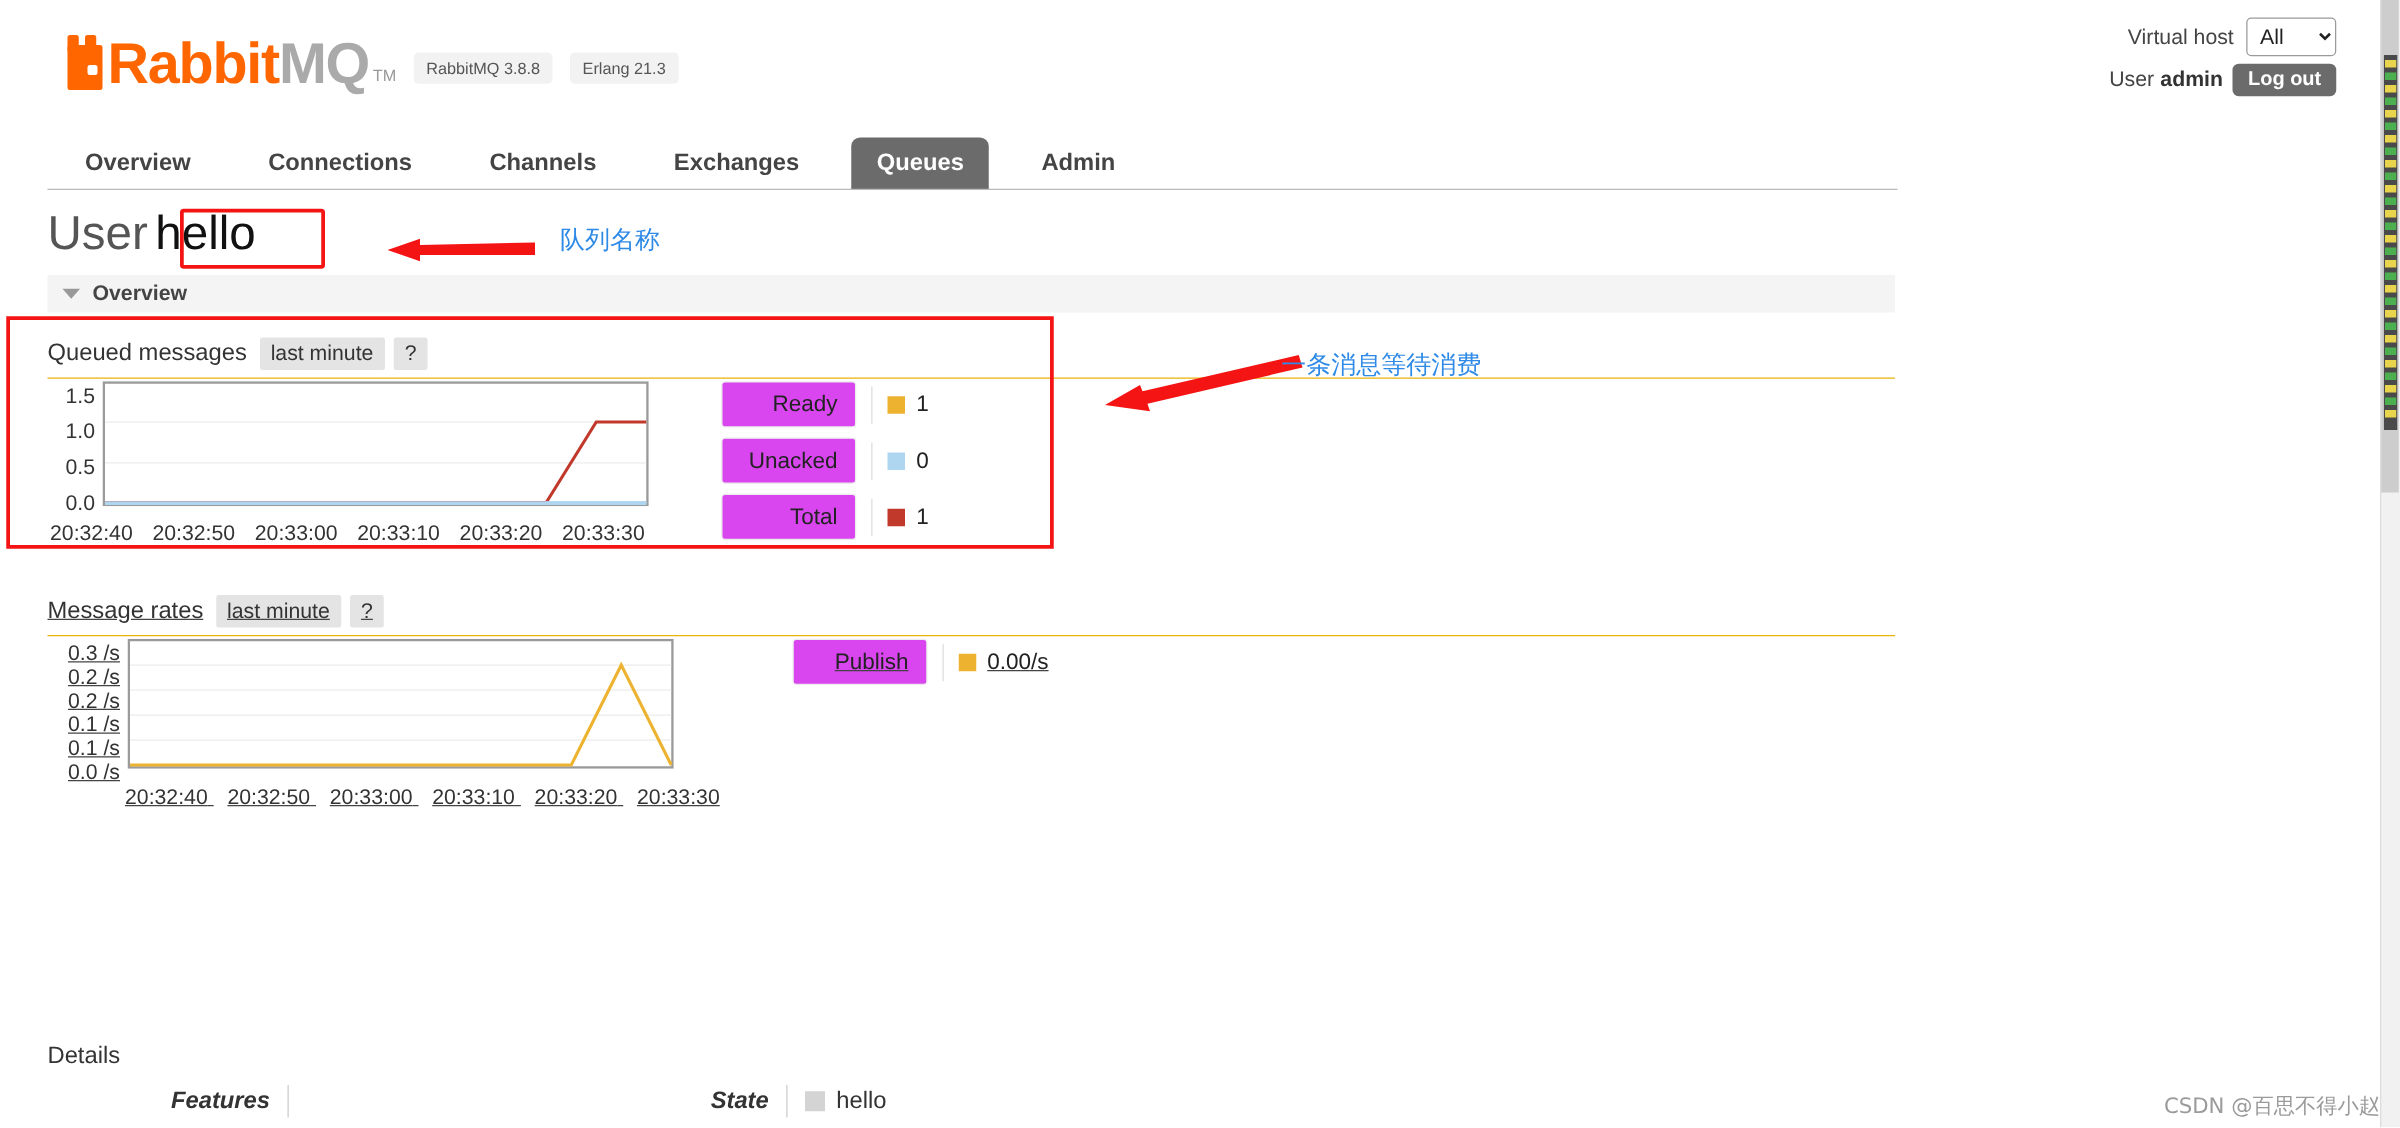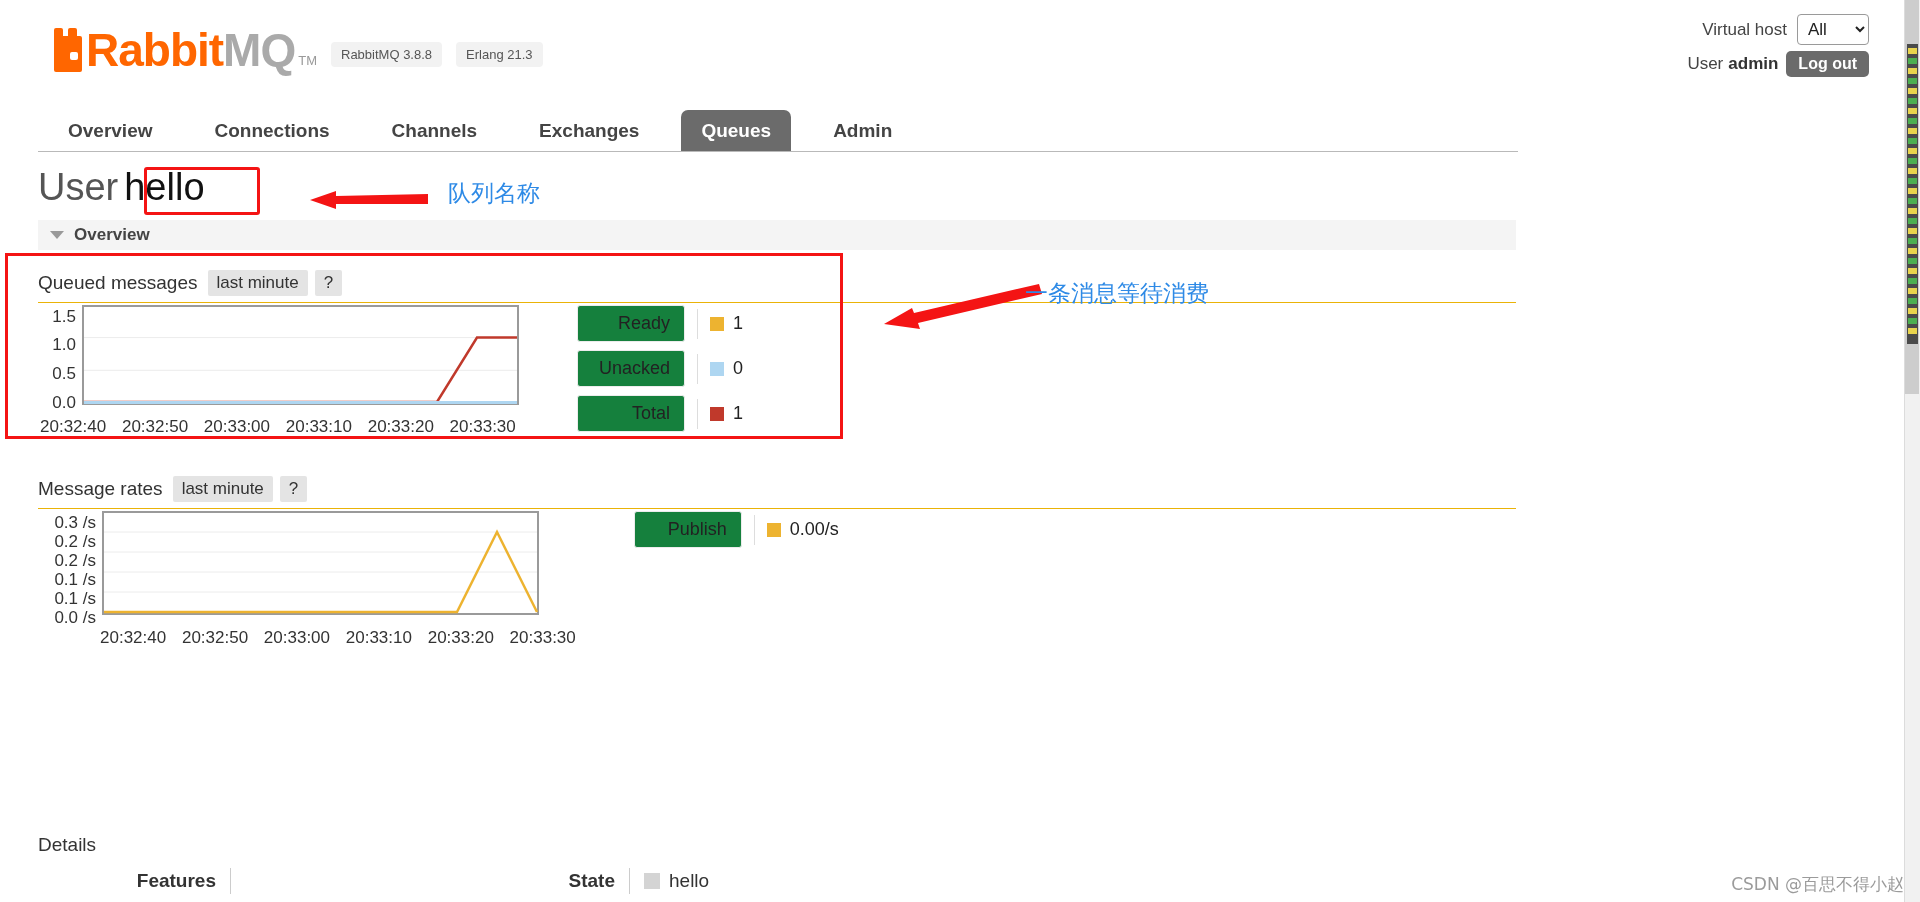--- a/index.html
+++ b/index.html
@@ -109,7 +109,7 @@
     border:3px solid #f41414; pointer-events:none;
   }
   .annot-cn {
-    position:absolute; color:#2e8ae6; font-size:23px; white-space:nowrap;
+    position:absolute; color:#2e8ae6; font-size:20px; white-space:nowrap;
     font-family:"DejaVu Sans", sans-serif;
   }
 

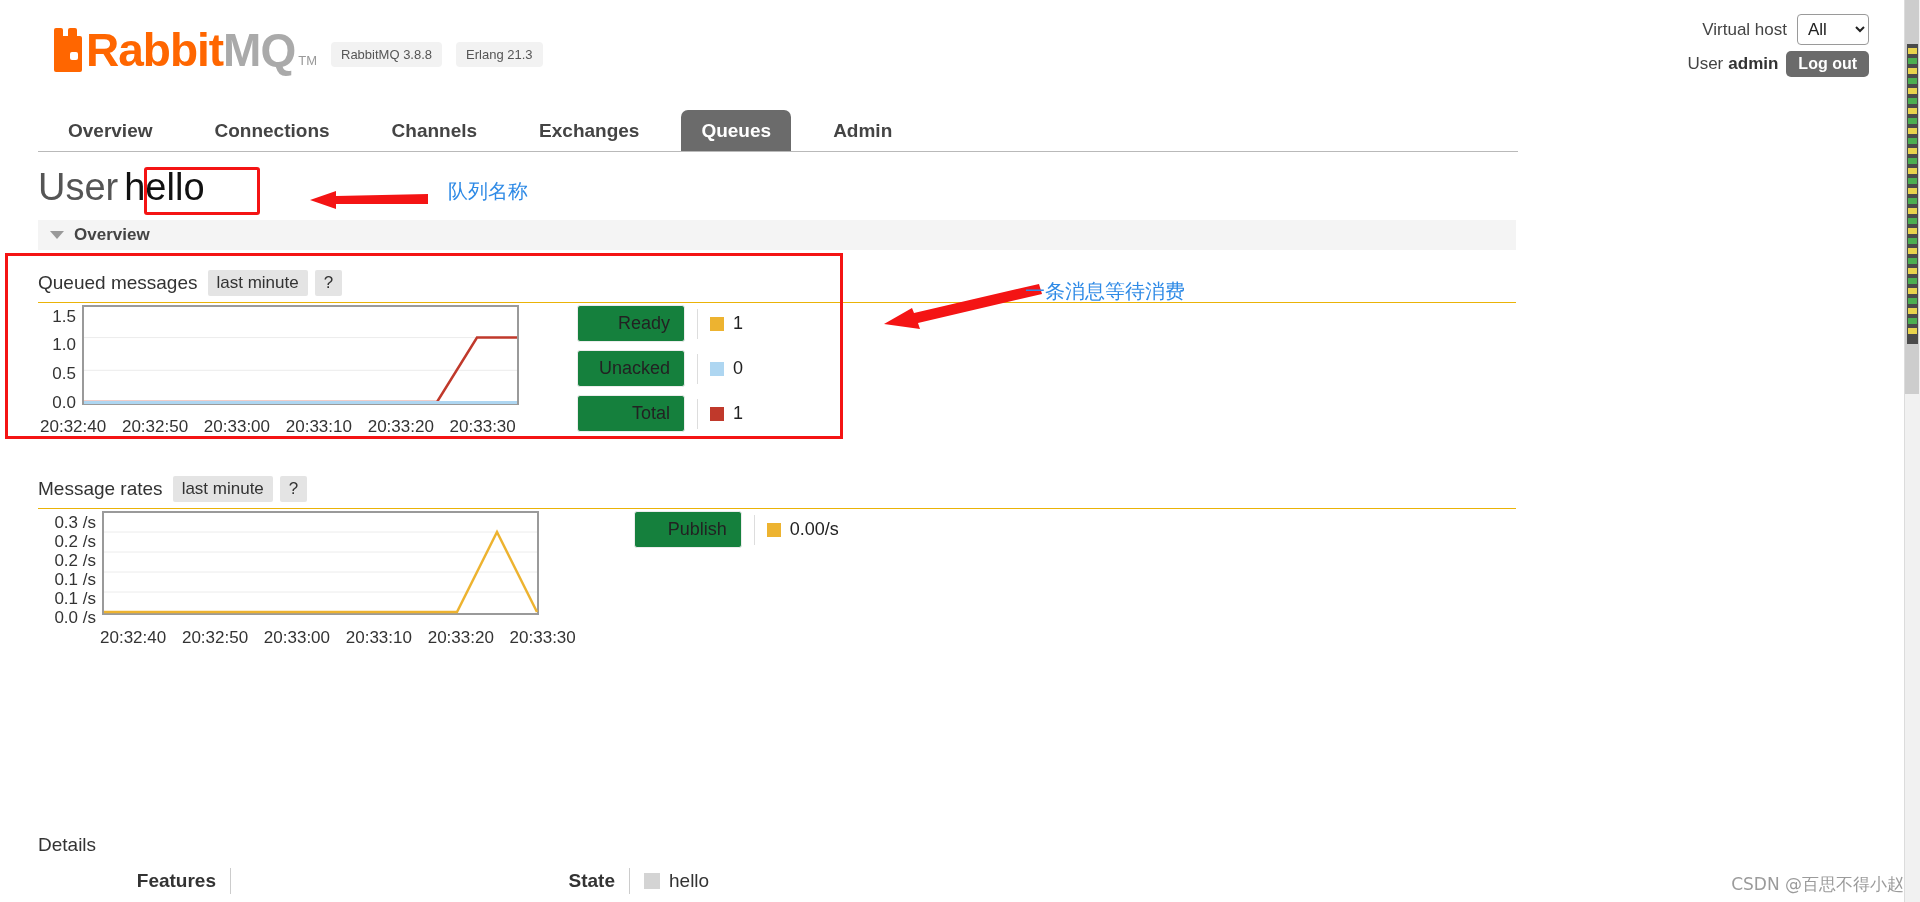--- a/index.html
+++ b/index.html
@@ -96,7 +96,7 @@
   .legend { margin-left:58px; }
   .legend-row { display:flex; align-items:center; margin-bottom:8px; }
   .legend-btn {
-    background:#15803d; border:1px solid #ececec; color:#222;
+    background:#d946ef; border:1px solid #ececec; color:#222;
     font-size:18px; padding:7px 14px; min-width:108px; text-align:right; border-radius:3px; cursor:pointer;
   }
   .legend-sep { width:1px; height:30px; background:#ddd; margin:0 12px; }

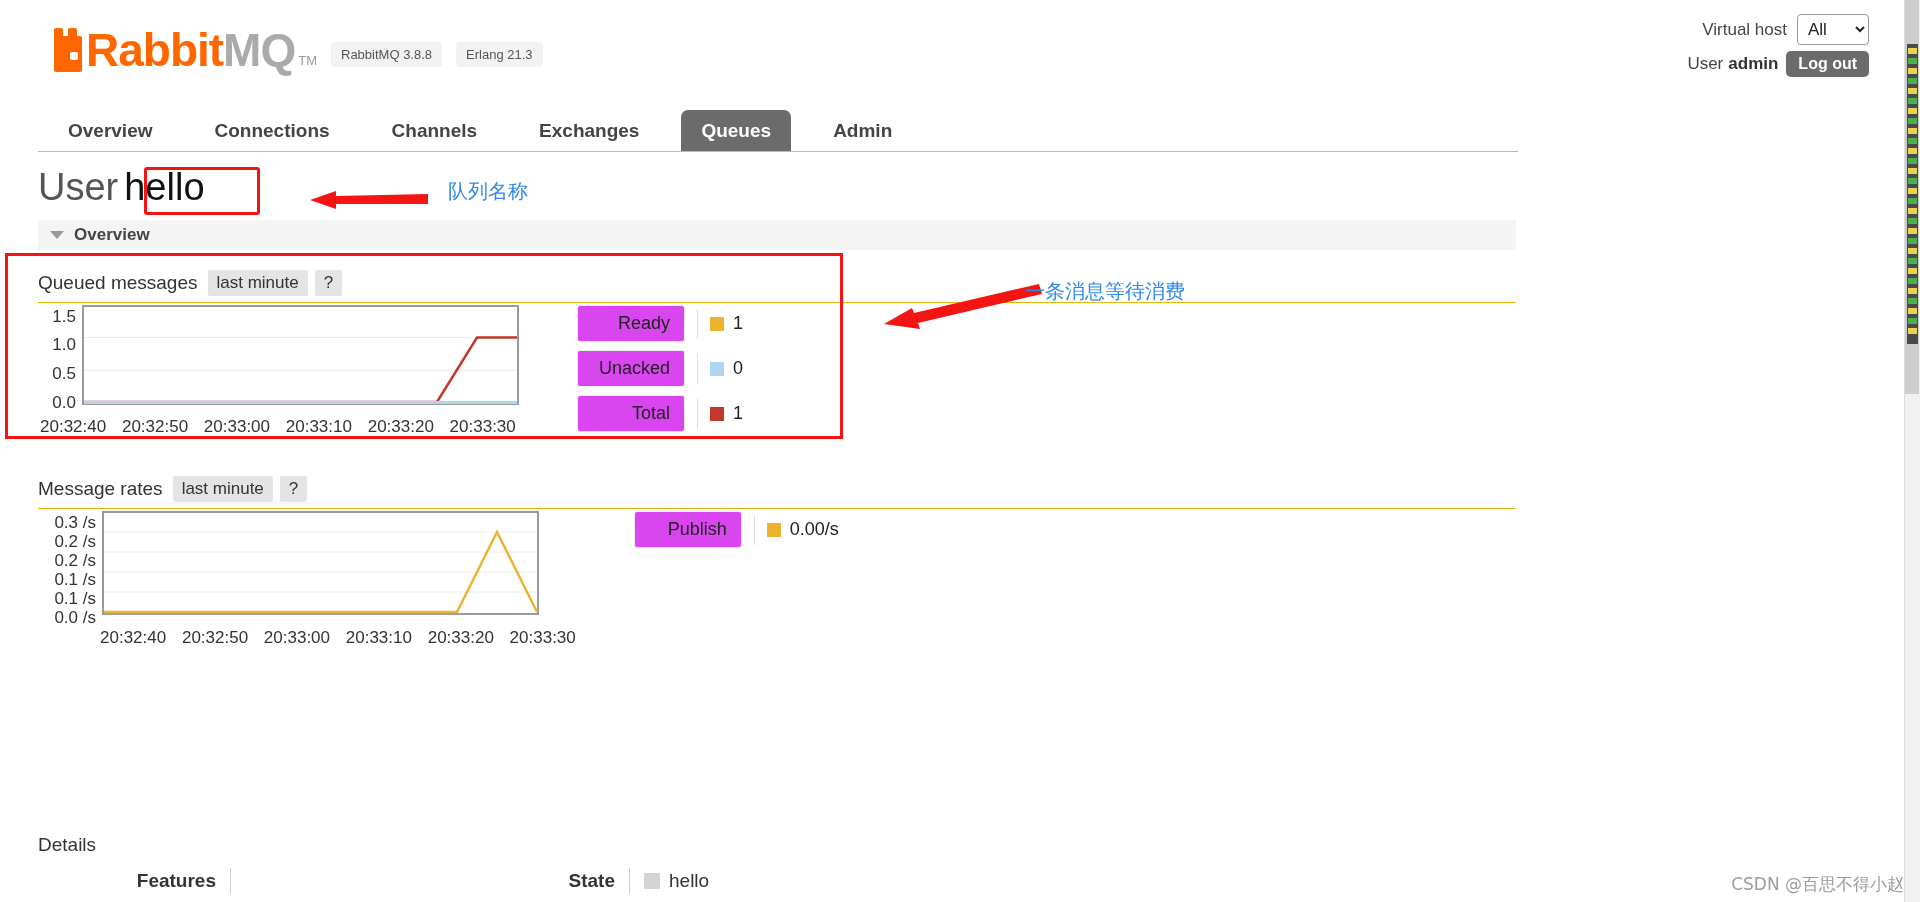--- a/index.html
+++ b/index.html
@@ -246,7 +246,7 @@
       </div>
     </div>
 
-    <div class="chartblock" style="top:318px;">
+    <div class="chartblock" style="top:318px;text-decoration:underline;">
       <div class="chart-hdr">
         <span class="title">Message rates</span>
         <span class="pill">last minute</span>

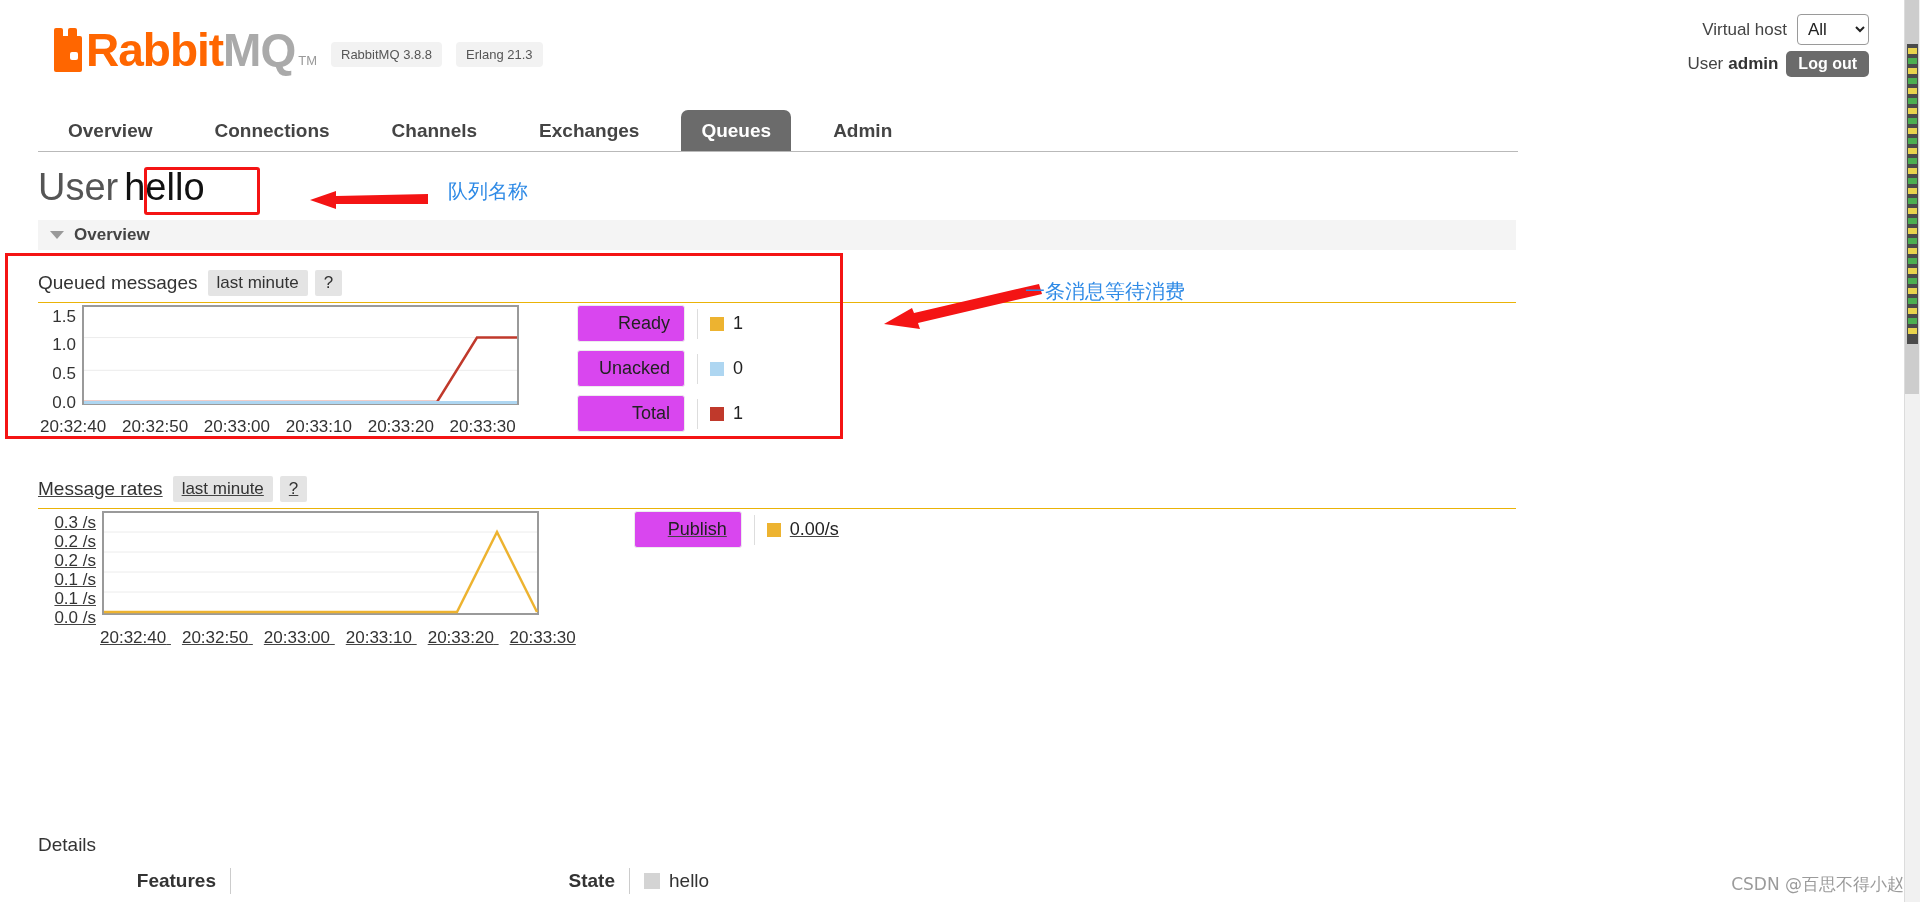--- a/index.html
+++ b/index.html
@@ -115,7 +115,7 @@
 
   .details-label { position:absolute; left:38px; top:676px; font-size:19px; color:#333; }
   .details-row { position:absolute; left:38px; top:710px; width:1478px; display:flex; align-items:center; font-size:19px; color:#333; }
-  .dcell-h { font-weight:bold; }
+  .dcell-h { font-weight:bold;font-style:italic; }
   .vsep { width:1px; height:26px; background:#ccc; margin:0 14px; }
 
   

